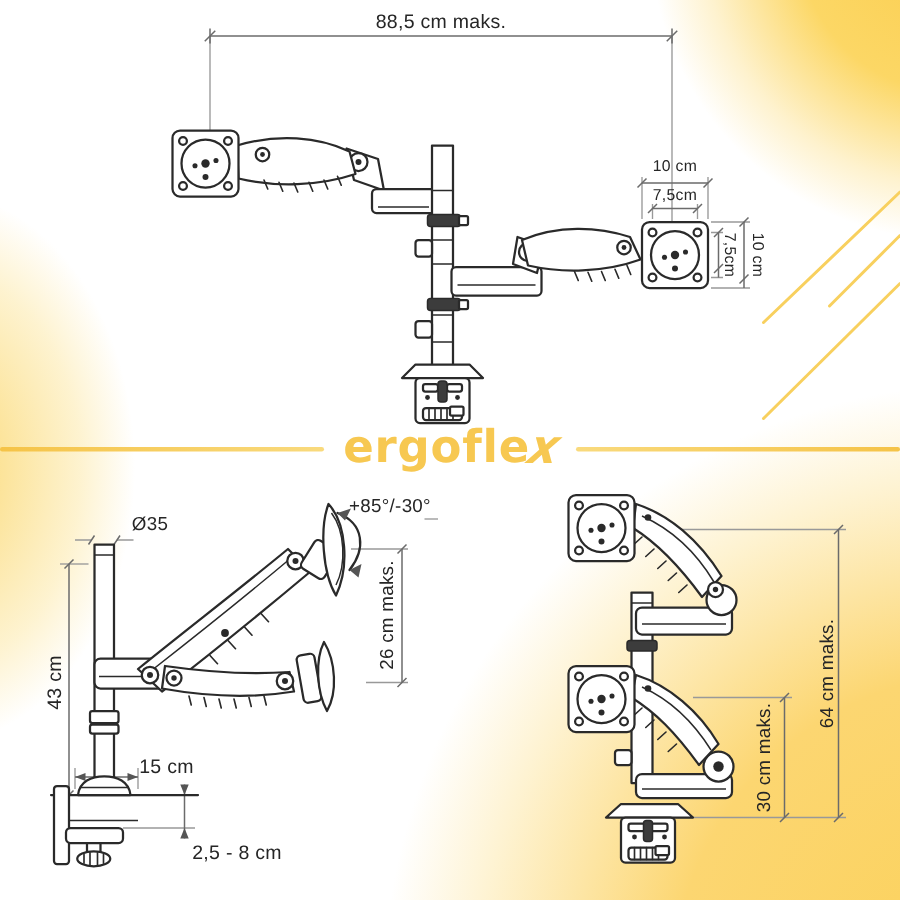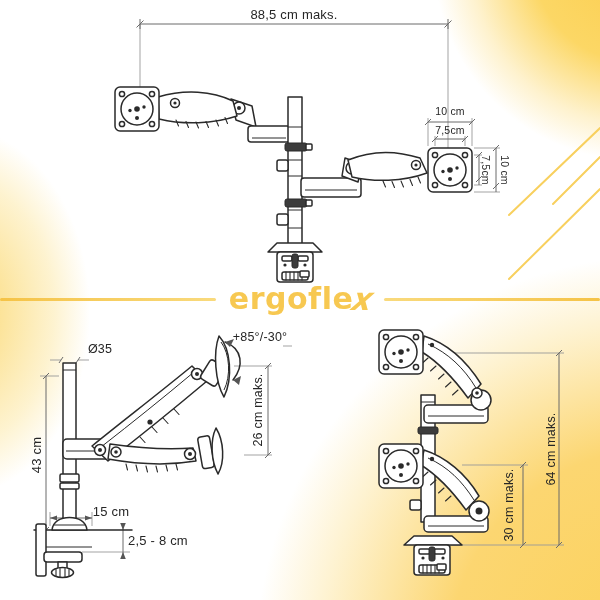--- a/index.html
+++ b/index.html
@@ -315,7 +315,7 @@
   <span class="lbl md" style="left:88px;top:349px;margin-left:12px;">Ø35</span>
   <span class="lbl ccw" style="left:36px;top:455px;">43 cm</span>
   <span class="lbl" style="left:111px;top:511px;">15 cm</span>
-  <span class="lbl" style="left:158px;top:540px;">2,5 - 8 cm</span>
+  <span class="lbl" style="left:158px;top:568px;">2,5 - 8 cm</span>
 
   <span class="lbl md ccw" style="left:509px;top:505px;">30 cm maks.</span>
   <span class="lbl md ccw" style="left:551px;top:449px;">64 cm maks.</span>

